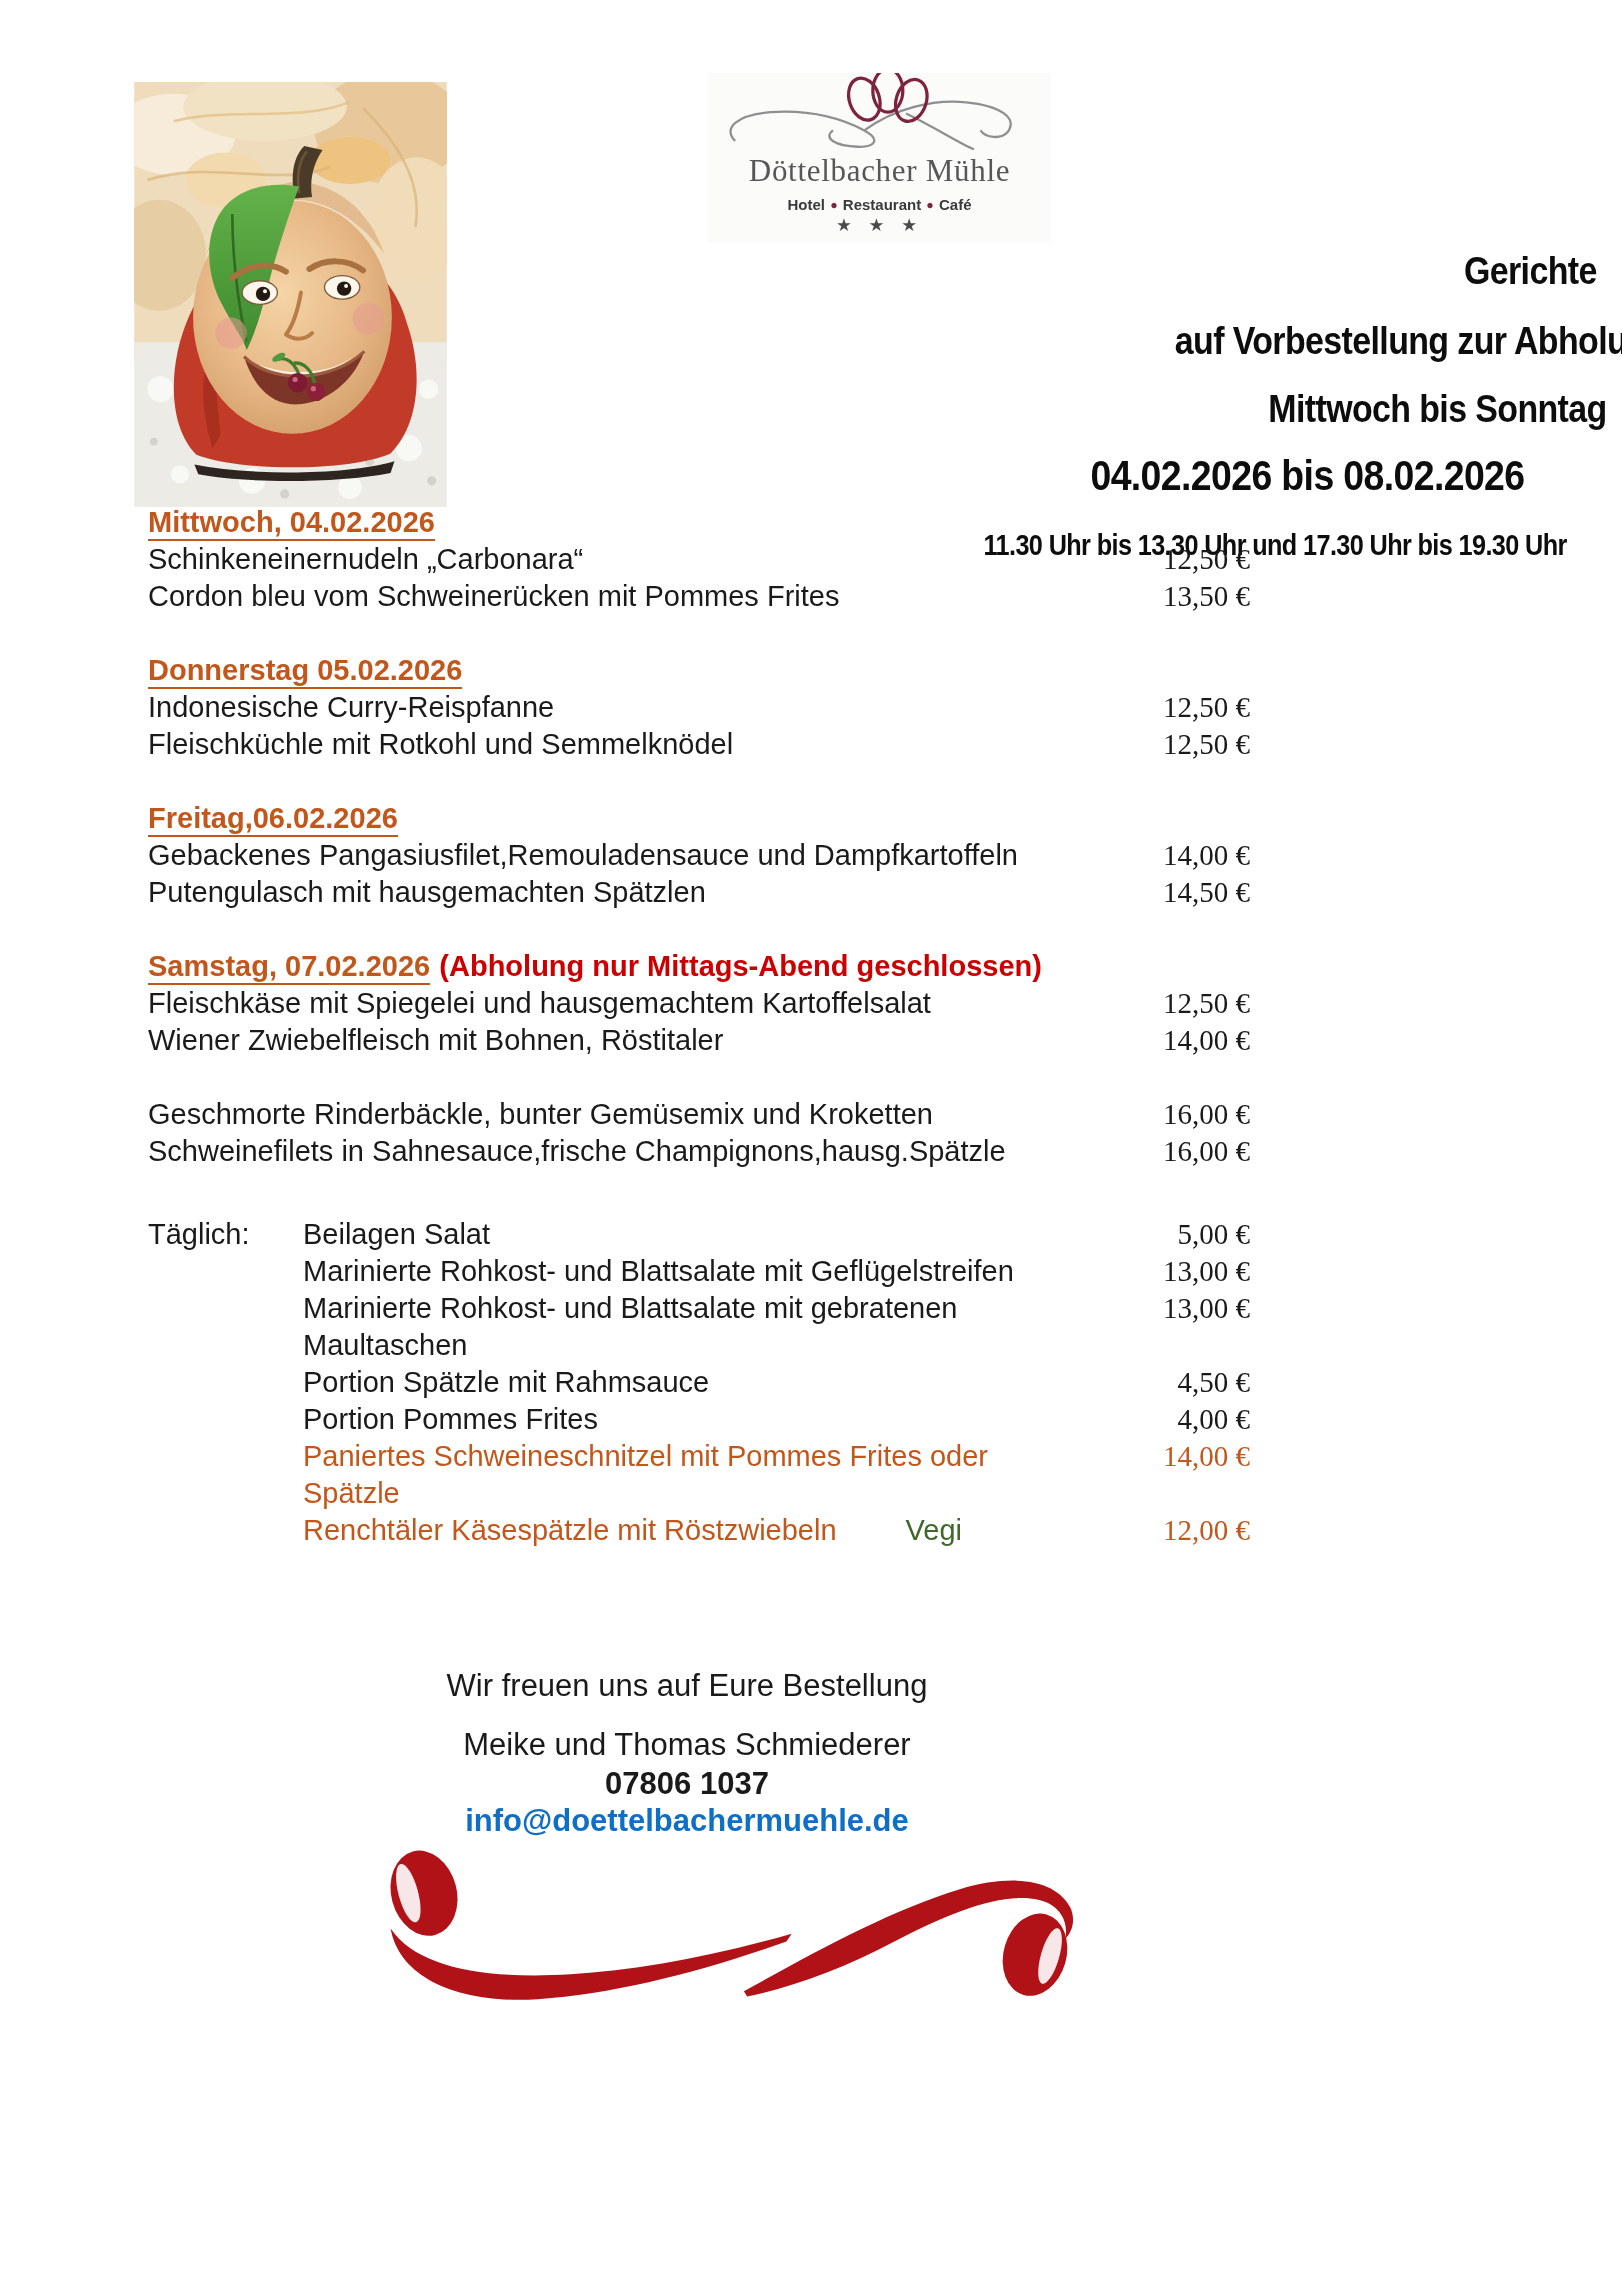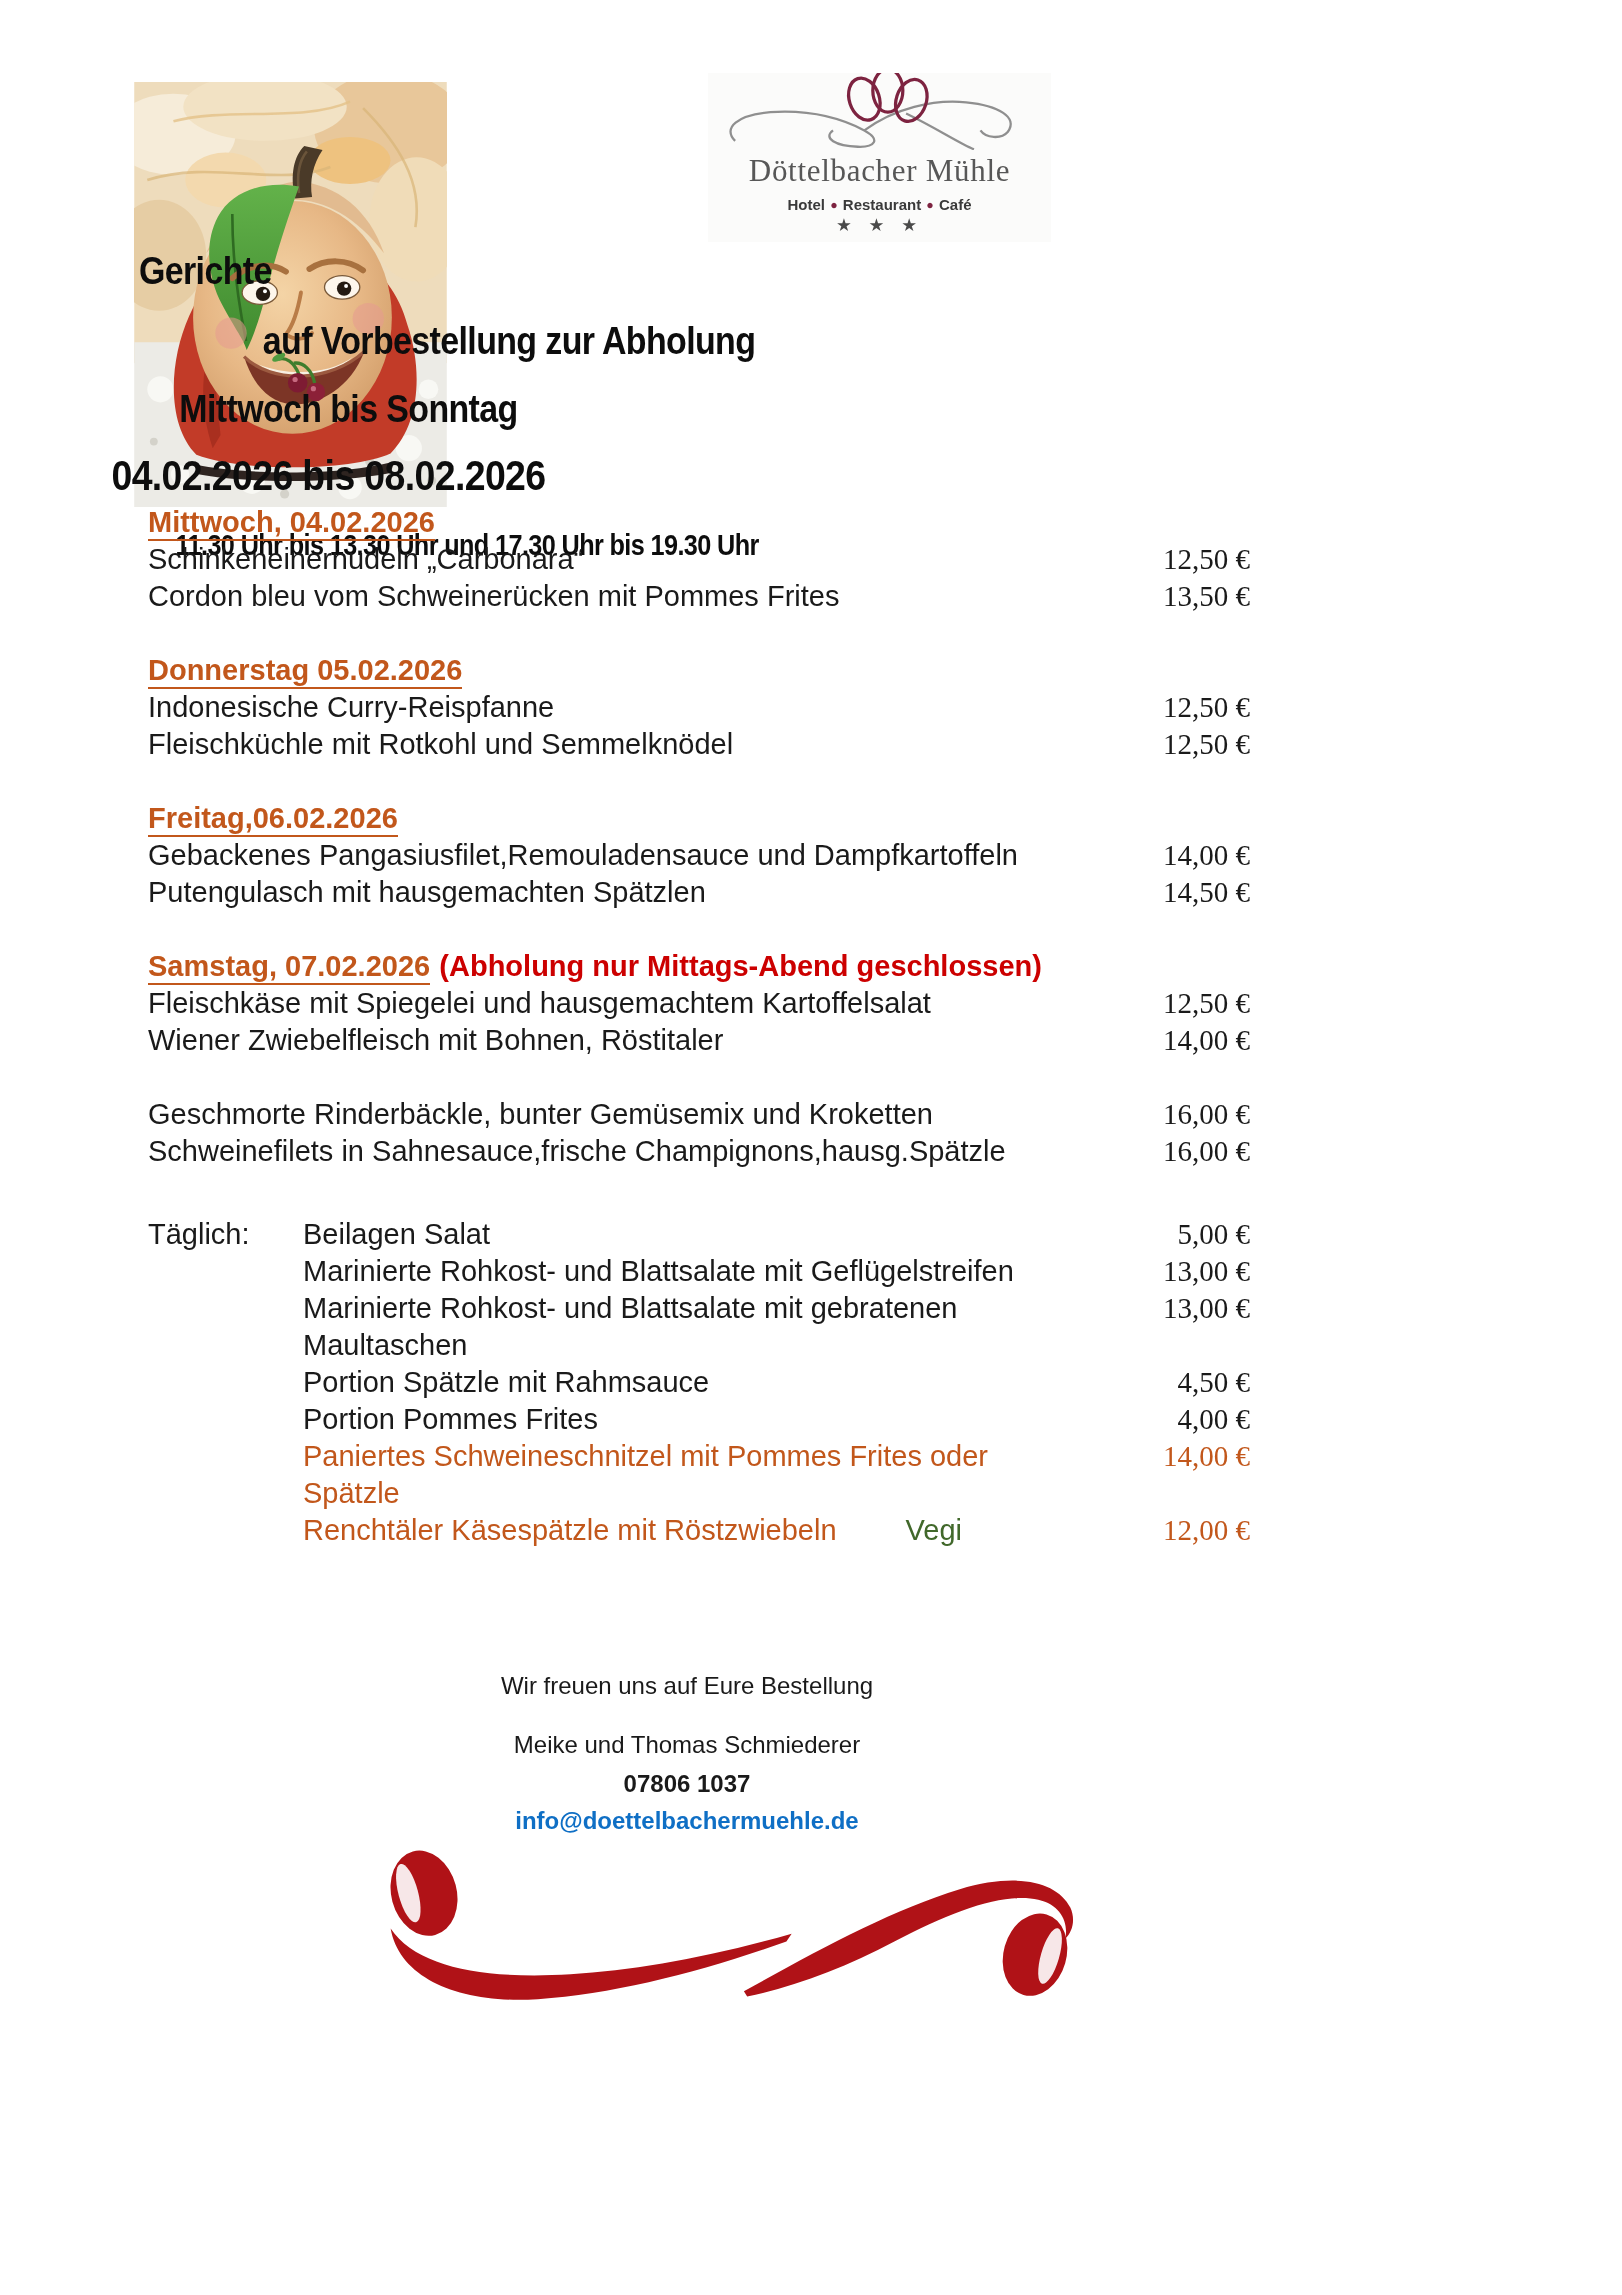--- a/index.html
+++ b/index.html
@@ -25,7 +25,7 @@
   .logo-stars{font-size:17.7px;color:#4a4a4a;letter-spacing:5.9px;margin-top:2.6px;}
 
   
-  .titles{position:absolute;left:144px;top:251px;width:1478px;text-align:left;
+  .titles{position:absolute;left:144px;top:251px;width:1478px;text-align:right;
           font-weight:bold;color:#0d0d0d;}
   .titles .t{line-height:1.0;position:relative;}
   .titles .cond{display:inline-block;transform:scaleX(0.87);transform-origin:center;

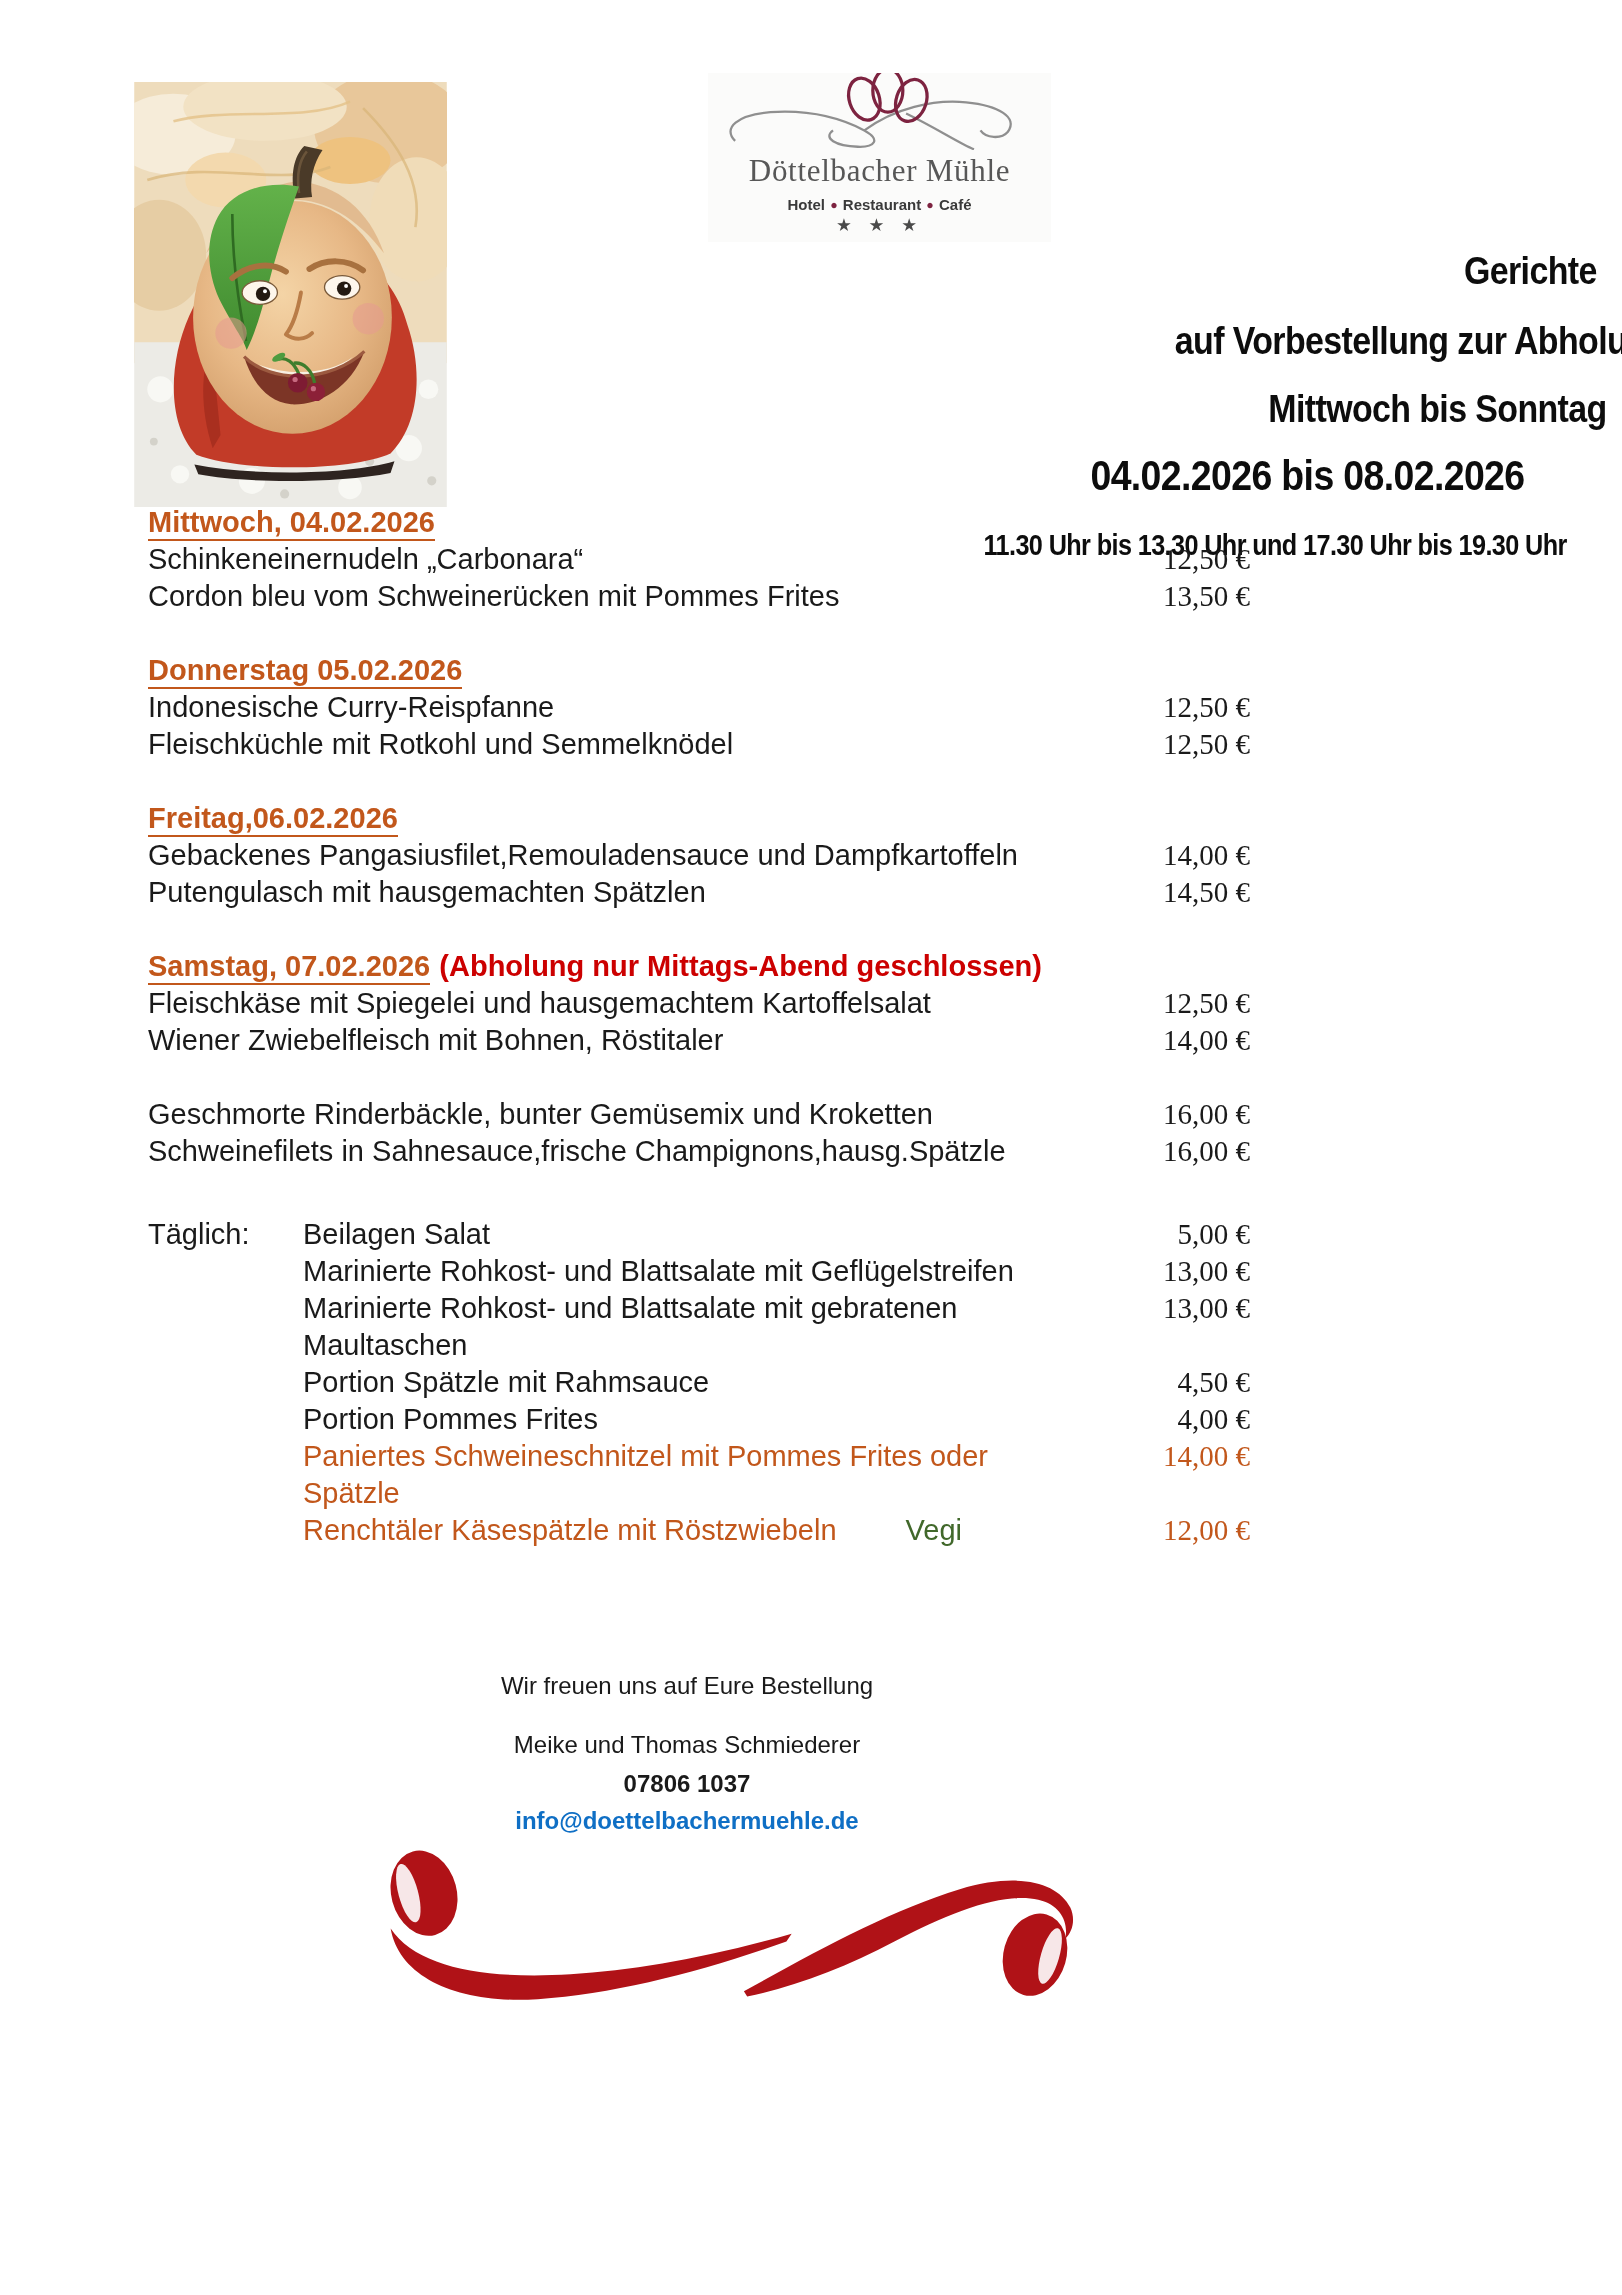--- a/index.html
+++ b/index.html
@@ -58,7 +58,7 @@
 
   
   .footer{position:absolute;left:134px;top:1667px;width:1106px;text-align:center;
-          font-size:24px;line-height:37px;}
+          font-size:31px;line-height:37px;}
   .footer .l1{margin-bottom:22px;}
   .footer .l2{margin-bottom:2px;}
   .footer .phone{font-weight:bold;margin-bottom:0;}

